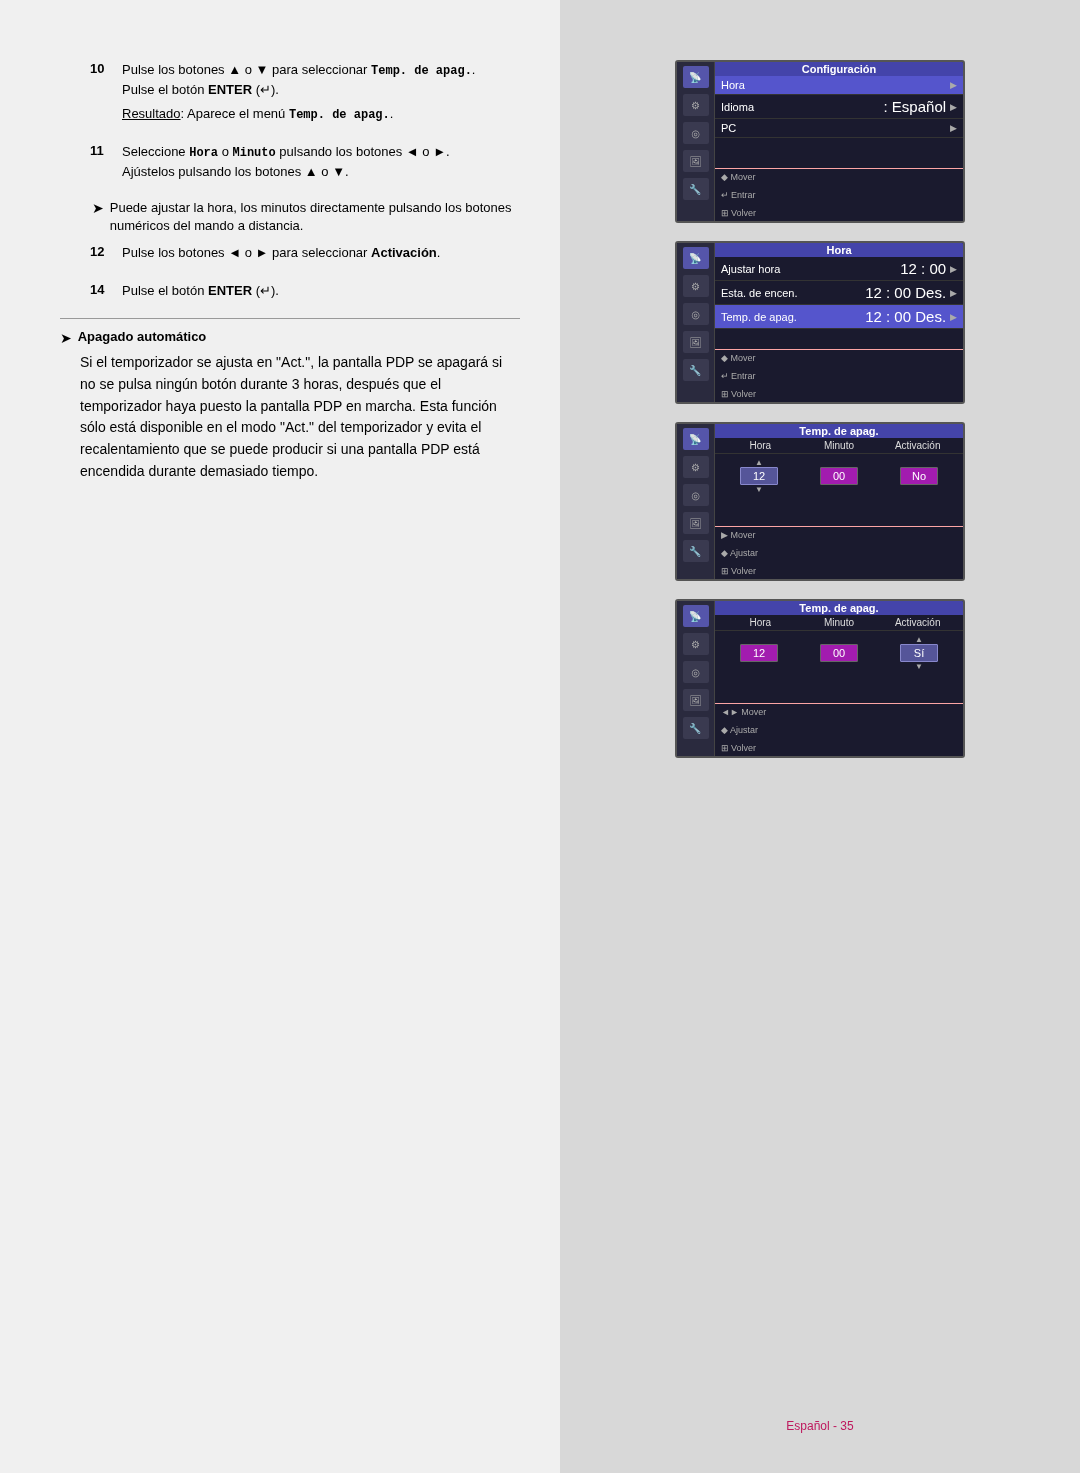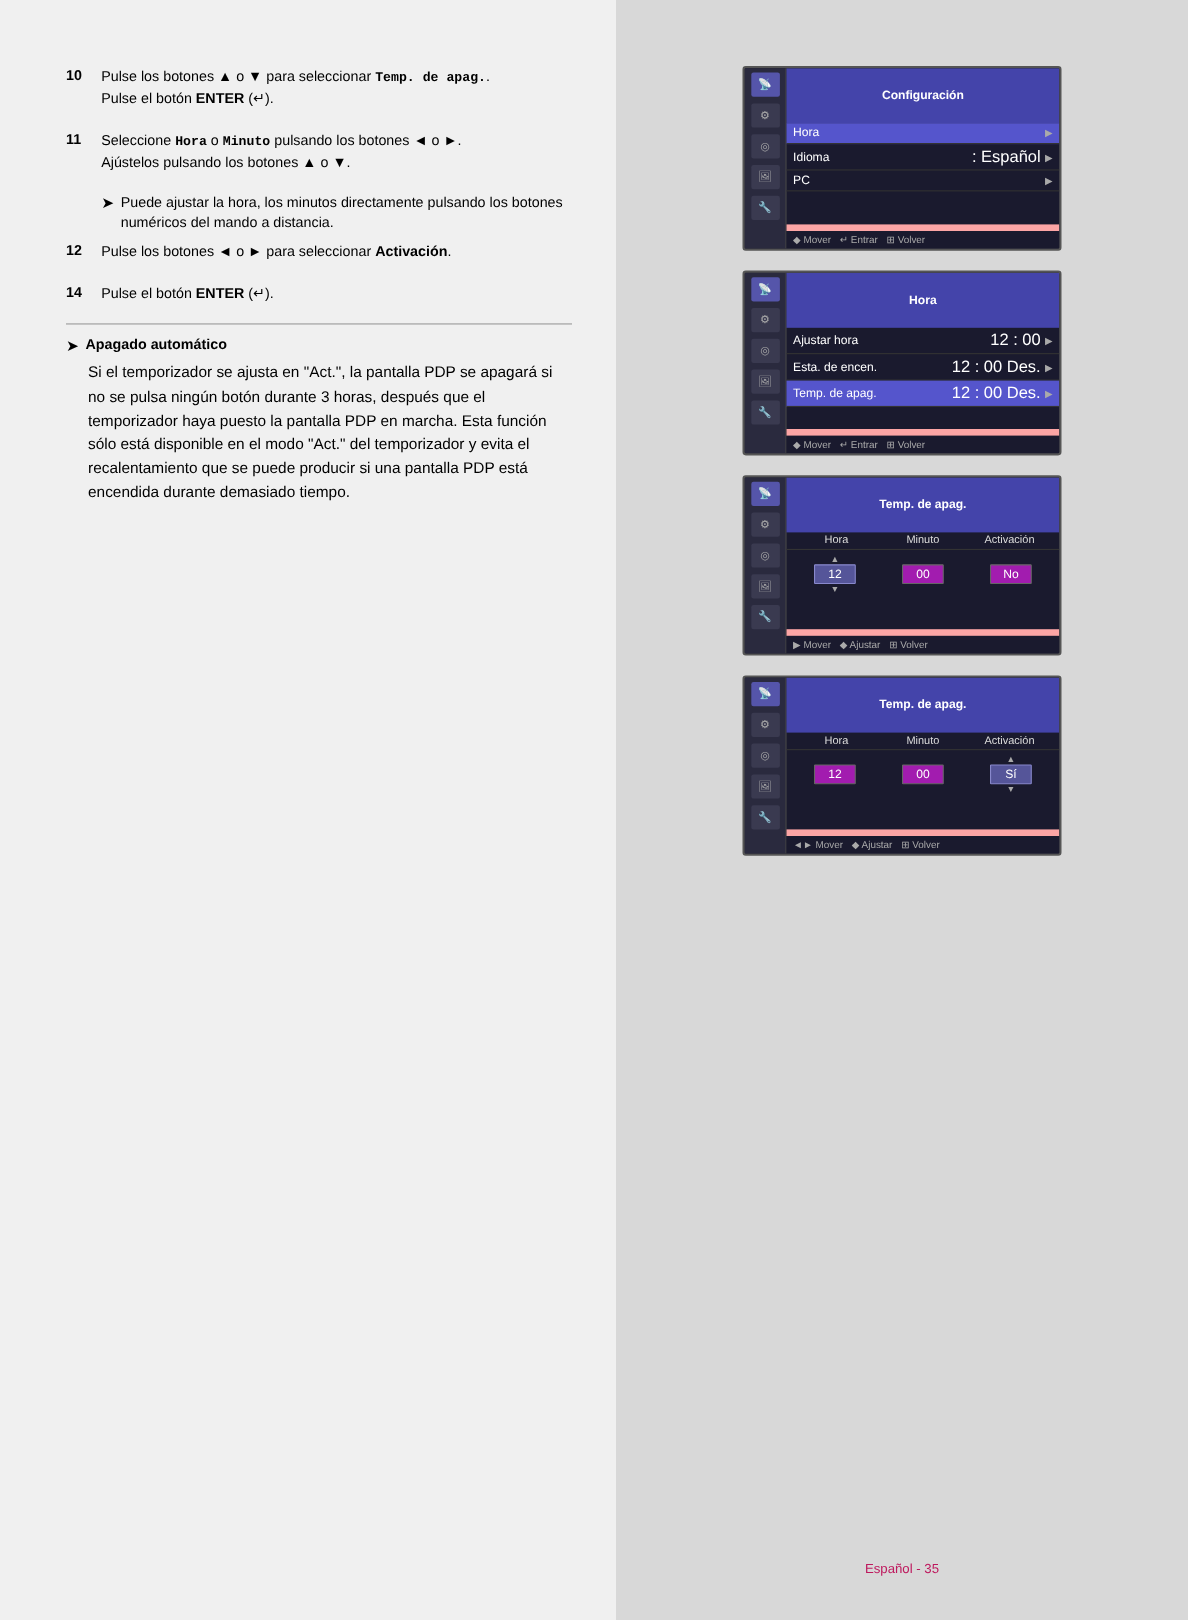--- a/index.html
+++ b/index.html
@@ -32,6 +32,7 @@
     .step {
       display: flex;
       margin-bottom: 14px;
+      margin-left: 30px;
     }
     .step-num {
       font-weight: bold;

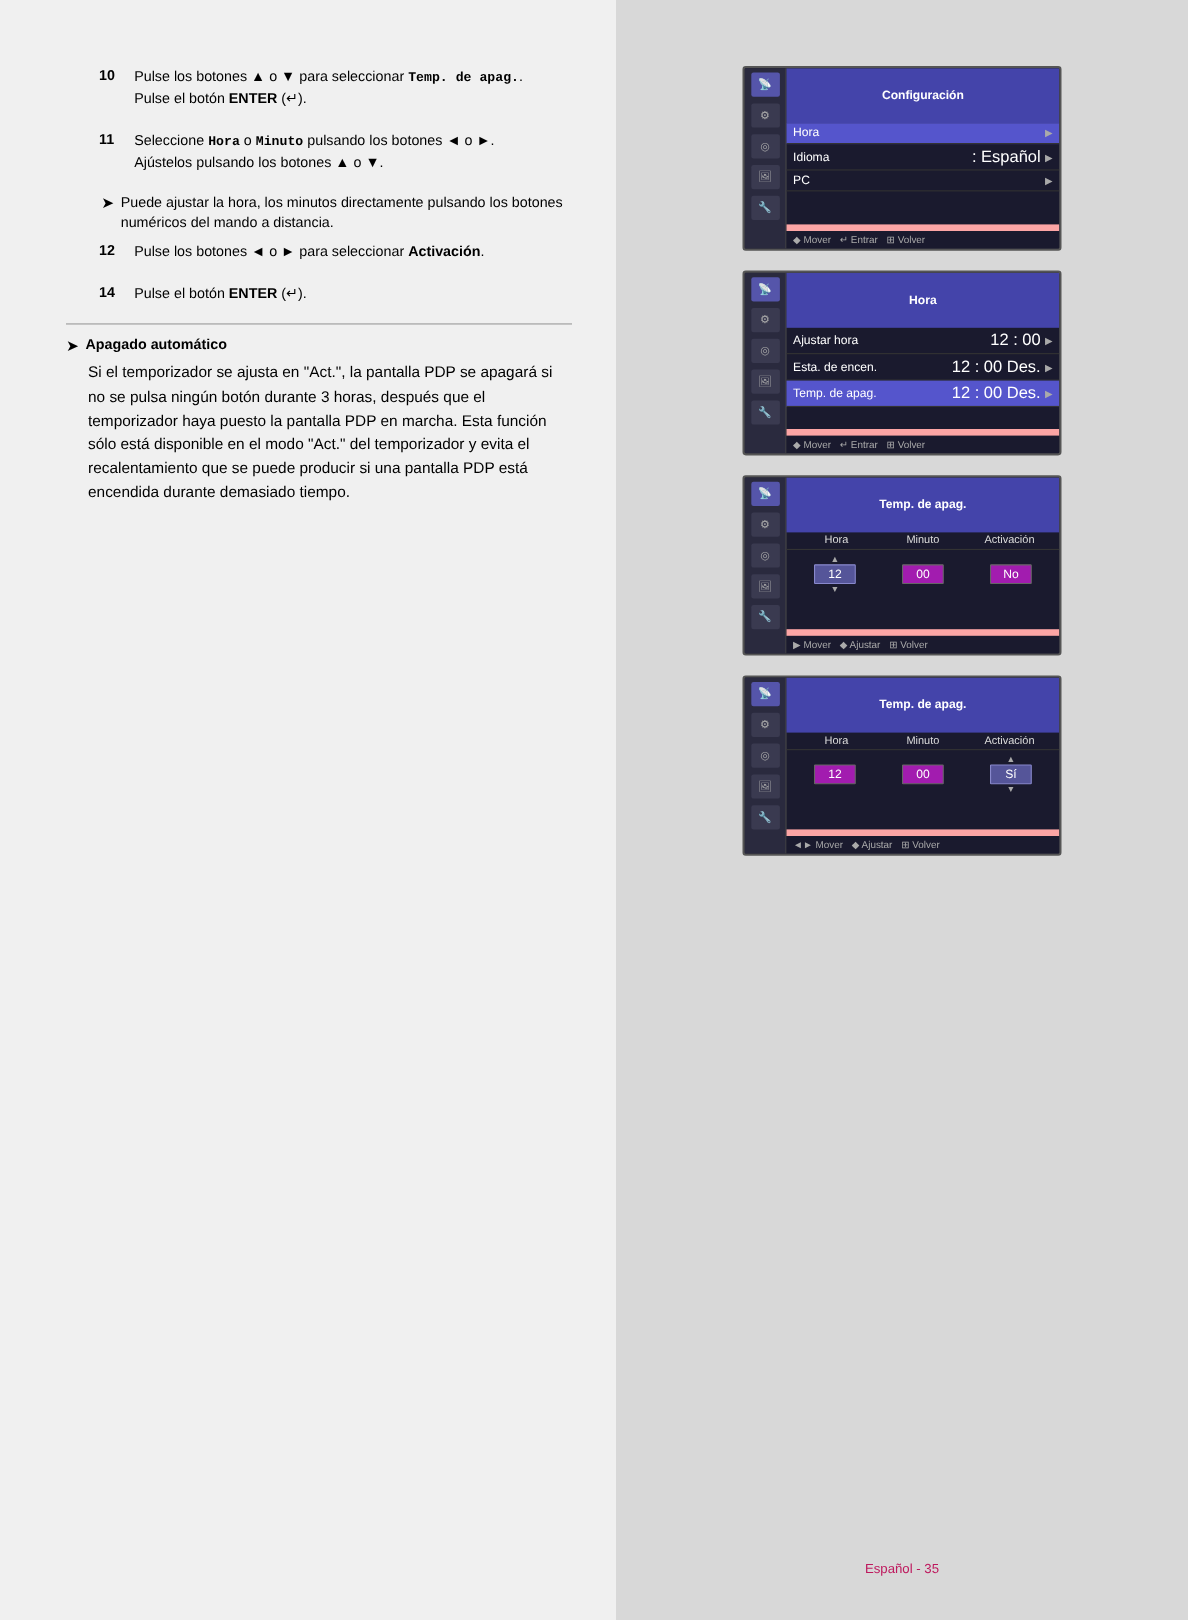--- a/index.html
+++ b/index.html
@@ -132,7 +132,7 @@
     .tv-header {
       background: #4444aa;
       text-align: center;
-      padding: 19px 0;
+      padding: 1px 0;
       font-size: 11px;
       font-weight: bold;
     }

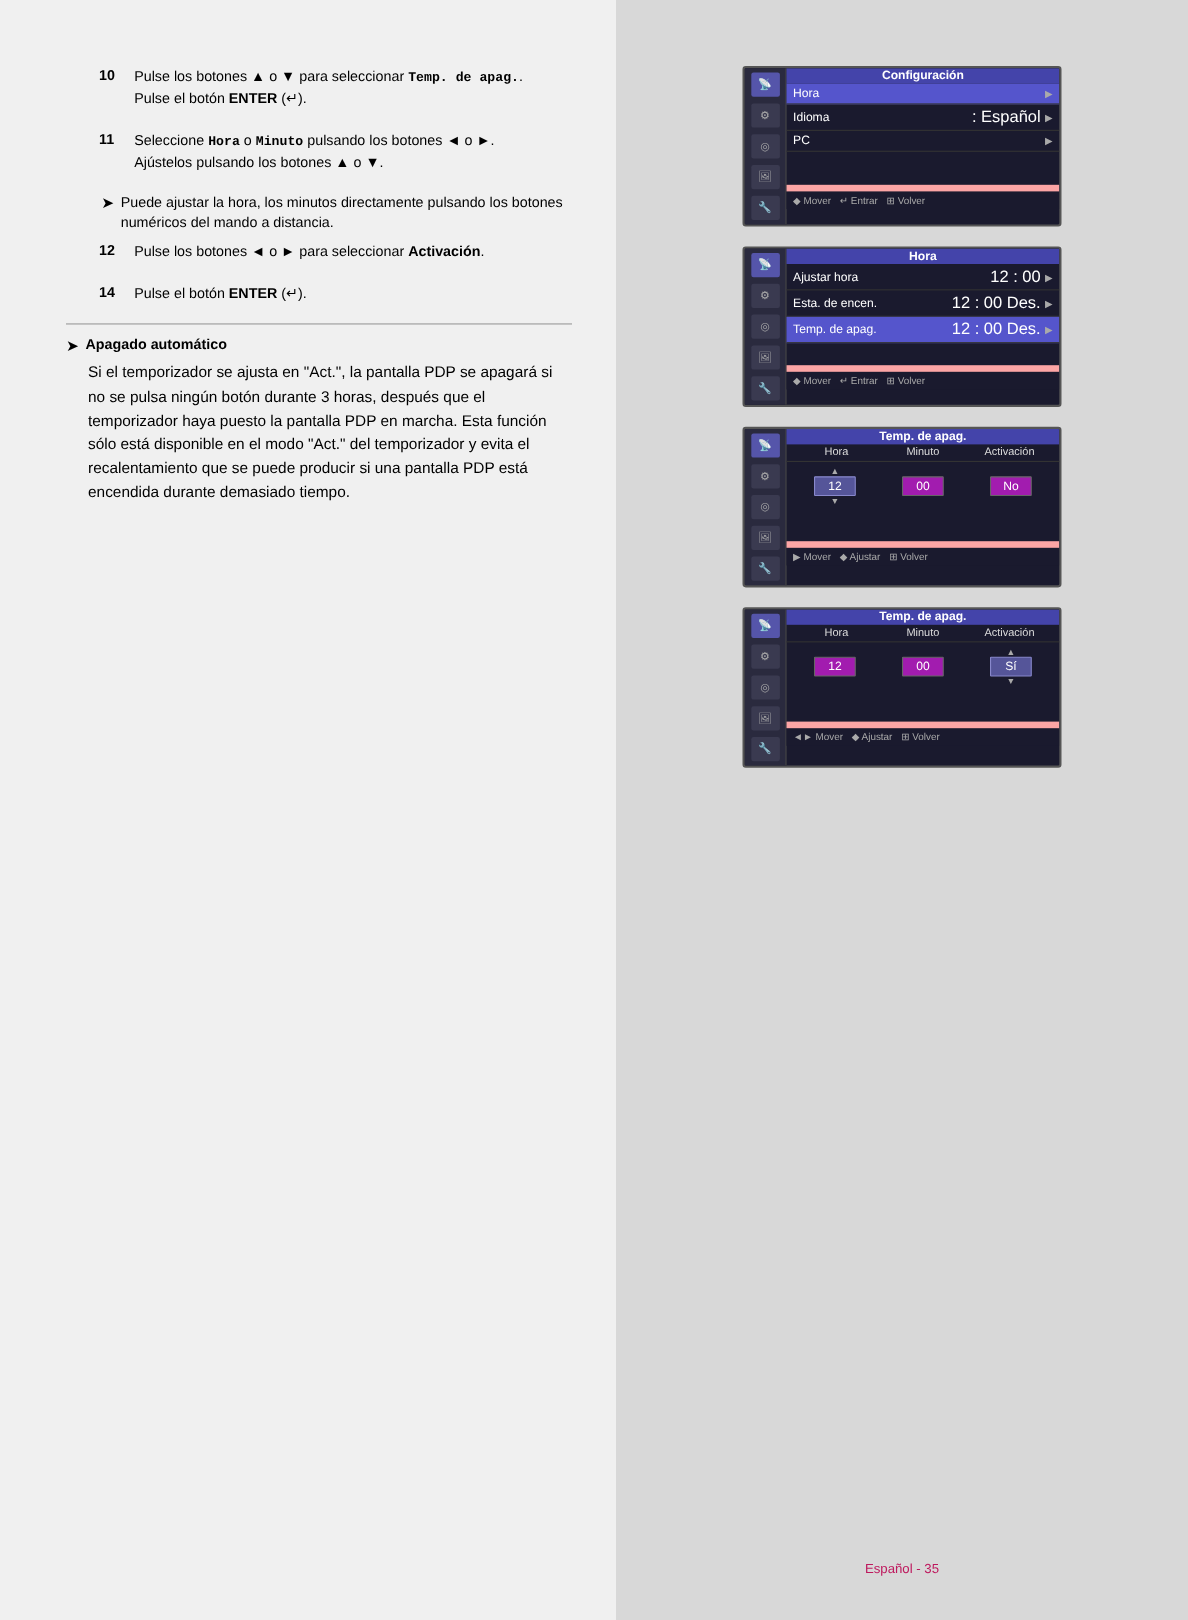--- a/index.html
+++ b/index.html
@@ -230,6 +230,7 @@
     <div class="step-content">
       <p>Pulse los botones ▲ o ▼ para seleccionar <span class="mono">Temp. de apag.</span>.<br>
       Pulse el botón <span class="bold">ENTER</span> (↵).</p>
+      <p class="result-line"><span class="underline">Resultado</span>:  Aparece el menú <span class="mono">Temp. de apag.</span>.</p>
     </div>
   </div>
 

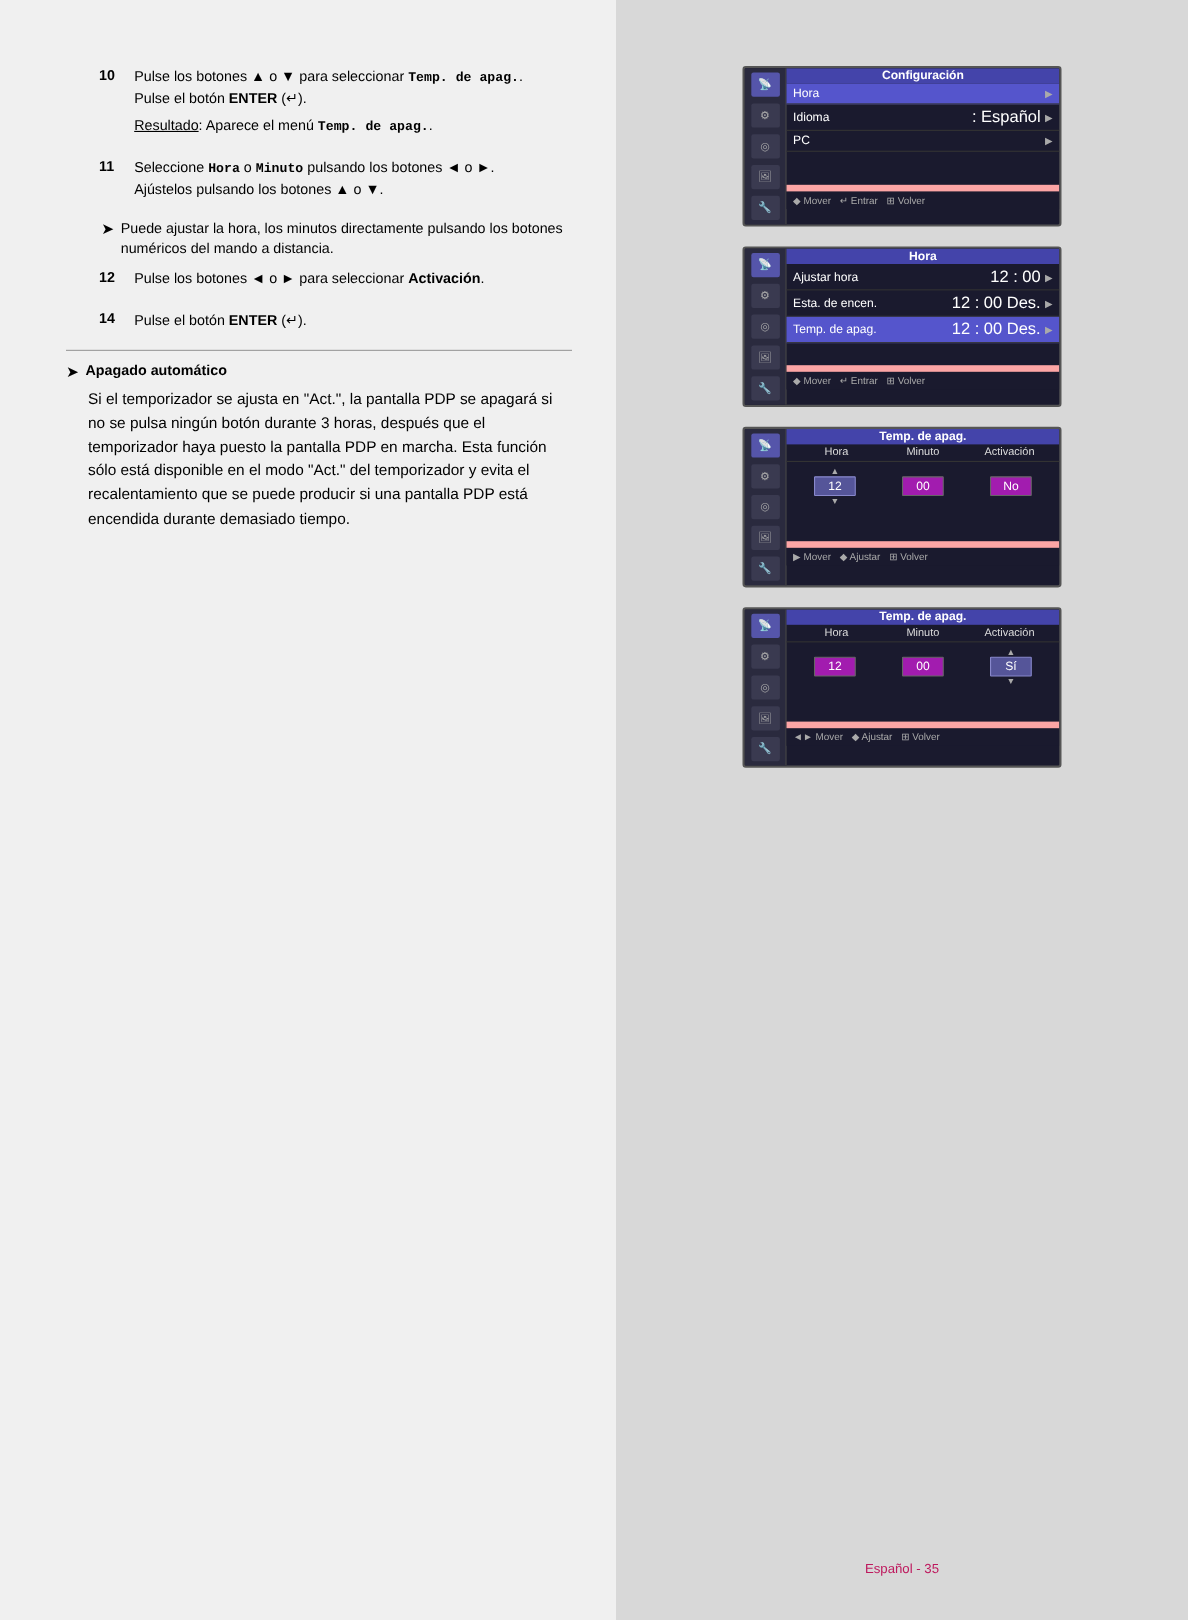--- a/index.html
+++ b/index.html
@@ -160,12 +160,13 @@
     }
     .tv-footer {
       background: #1a1a2e;
-      border-top: 6px solid #fca5a5;
+      border-top: 1px solid #fca5a5;
       padding: 3px 6px;
       font-size: 9px;
       color: #aaa;
       display: flex;
       gap: 8px;
+      flex-direction: column;
     }
     .tv-footer-item {
       display: flex;

